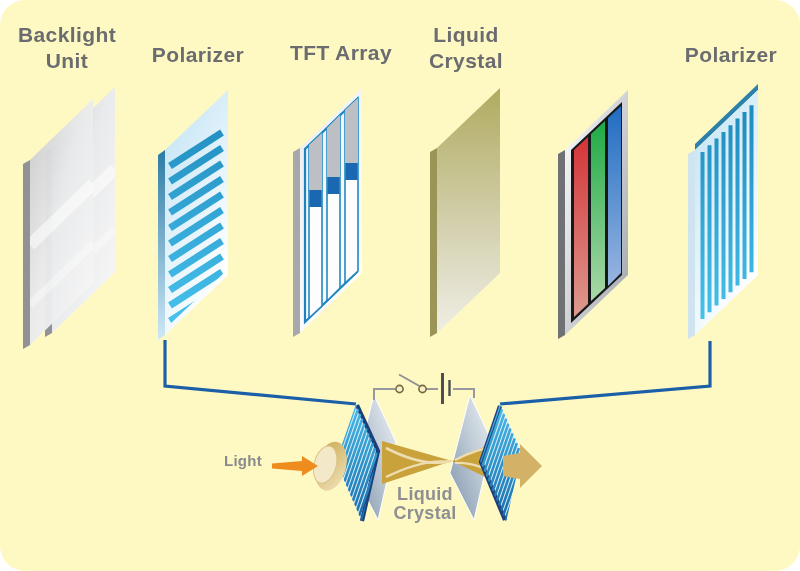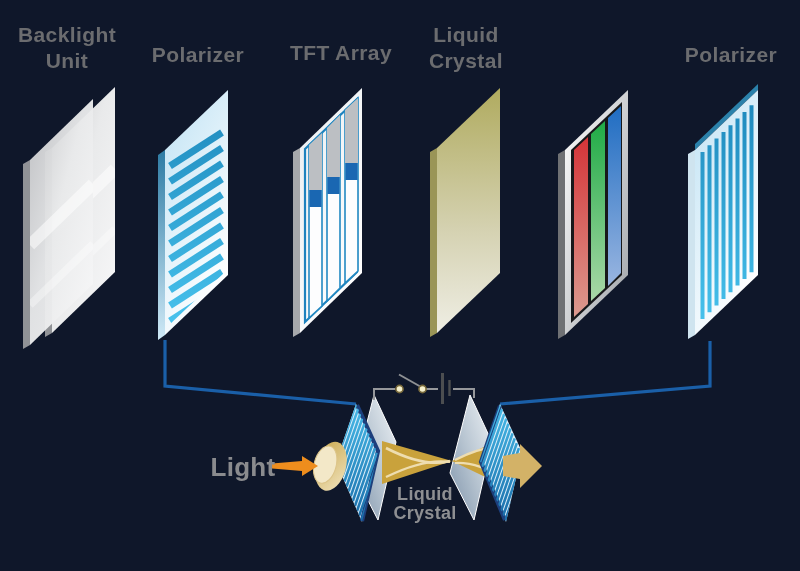--- a/index.html
+++ b/index.html
@@ -4,8 +4,9 @@
 <style>
   html,body{margin:0;padding:0;background:#ffffff;}
   .stage{
-    position:relative;width:800px;height:571px;background:#0f172a;overflow:hidden;
+    position:relative;width:800px;height:571px;background:#fef9c3;overflow:hidden;
     font-family:"Liberation Sans","DejaVu Sans",sans-serif;
+    border-radius:25px;
   }
   .diagram-svg{position:absolute;left:0;top:0;}
   .layer-label{

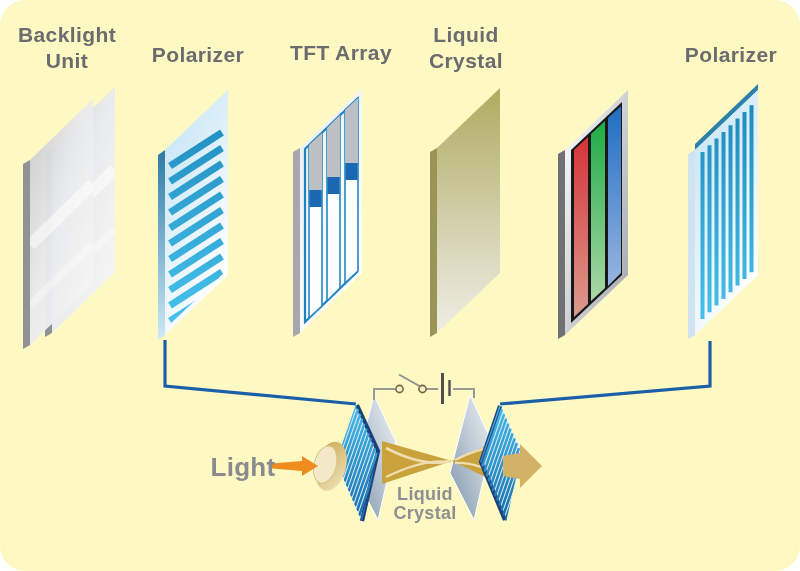--- a/index.html
+++ b/index.html
@@ -15,7 +15,7 @@
   }
   .light-label{
     position:absolute;left:193px;top:452px;width:100px;text-align:center;
-    font-weight:bold;font-size:26px;color:#8a8b8e;letter-spacing:.3px;
+    font-weight:bold;font-size:15px;color:#8a8b8e;letter-spacing:.3px;
   }
   .lc-label{
     position:absolute;left:355px;top:485px;width:140px;text-align:center;white-space:pre-line;

